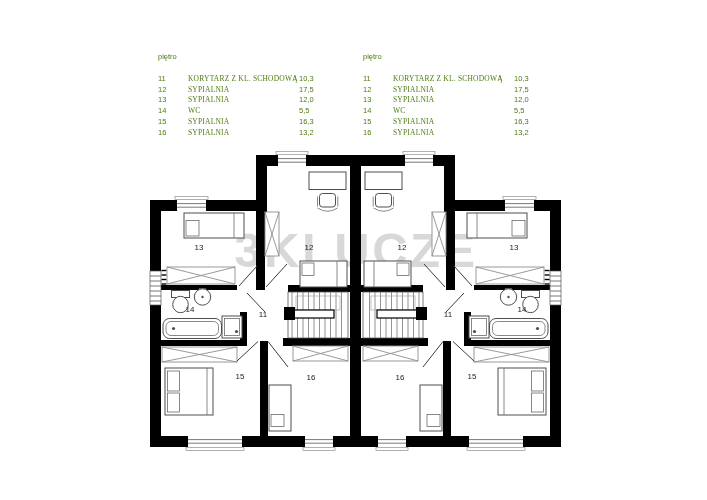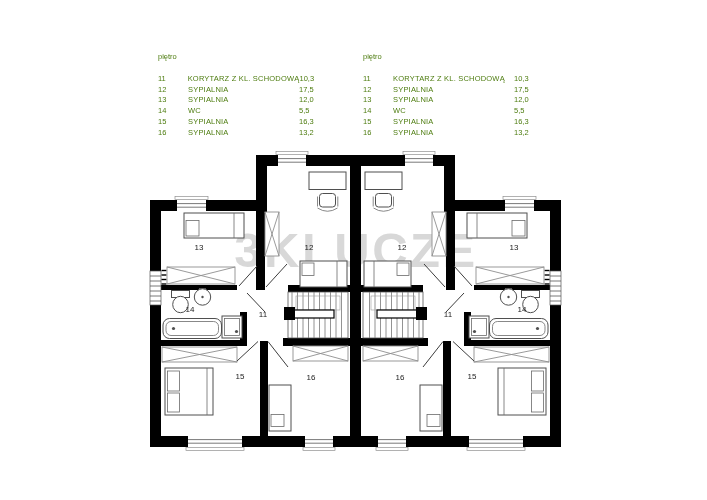--- a/index.html
+++ b/index.html
@@ -11,7 +11,7 @@
   .floor-label{margin-bottom:11px;}
   .lrow{display:flex;}
   .lno{width:30px;}
-  .lname{flex:1;white-space:nowrap;letter-spacing:.2px;}
+  .lname{flex:1;white-space:nowrap;letter-spacing:.2px;font-family:Liberation Serif, serif;}
   .larea{width:40px;text-align:left;}
   svg.plan{position:absolute;left:0;top:0;}
   .wm{font-family:"Liberation Sans",sans-serif;font-weight:bold;font-size:49px;

